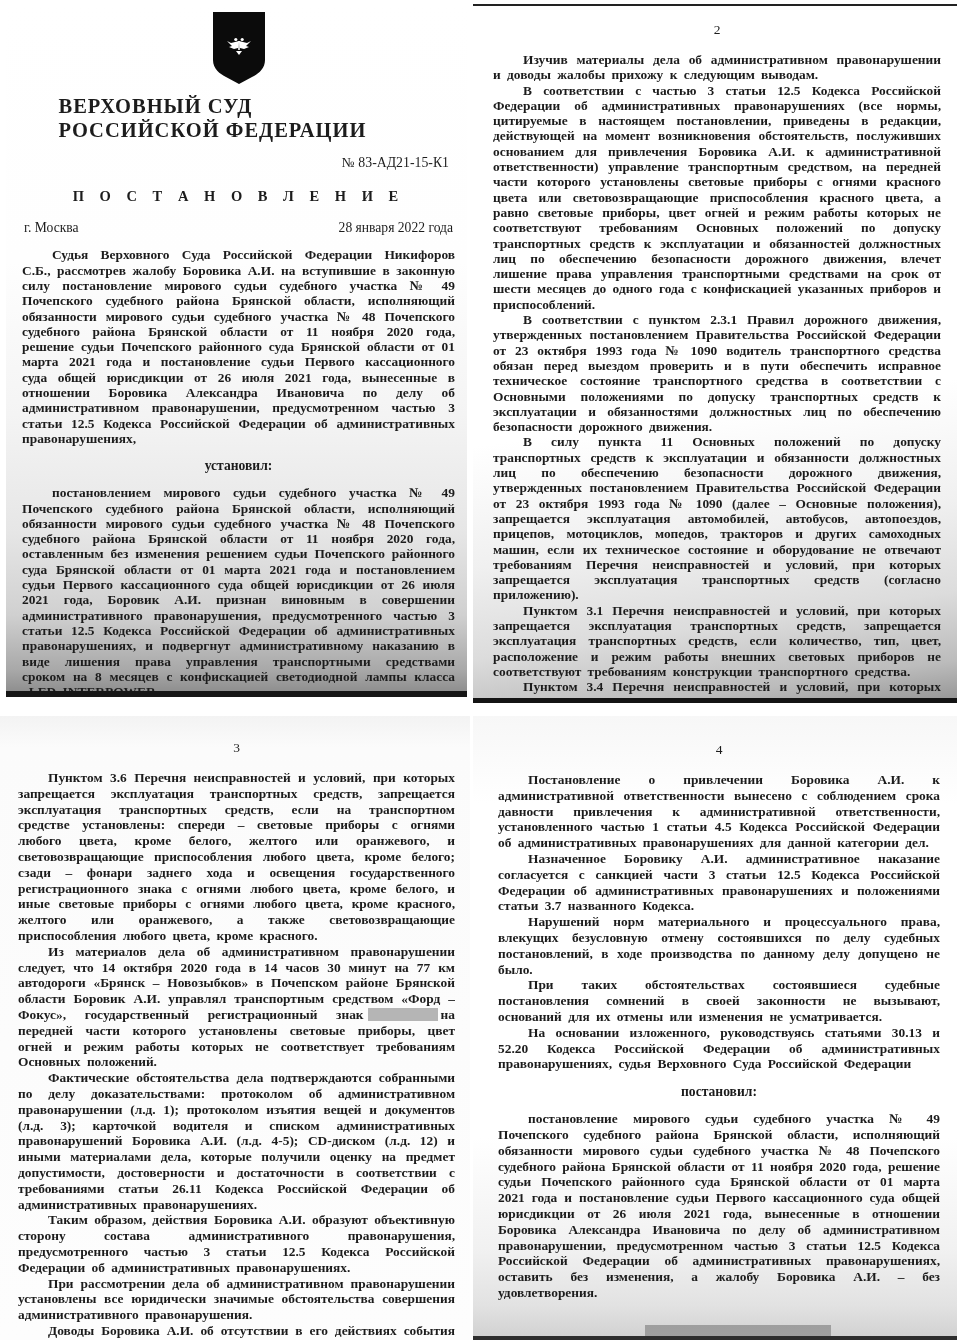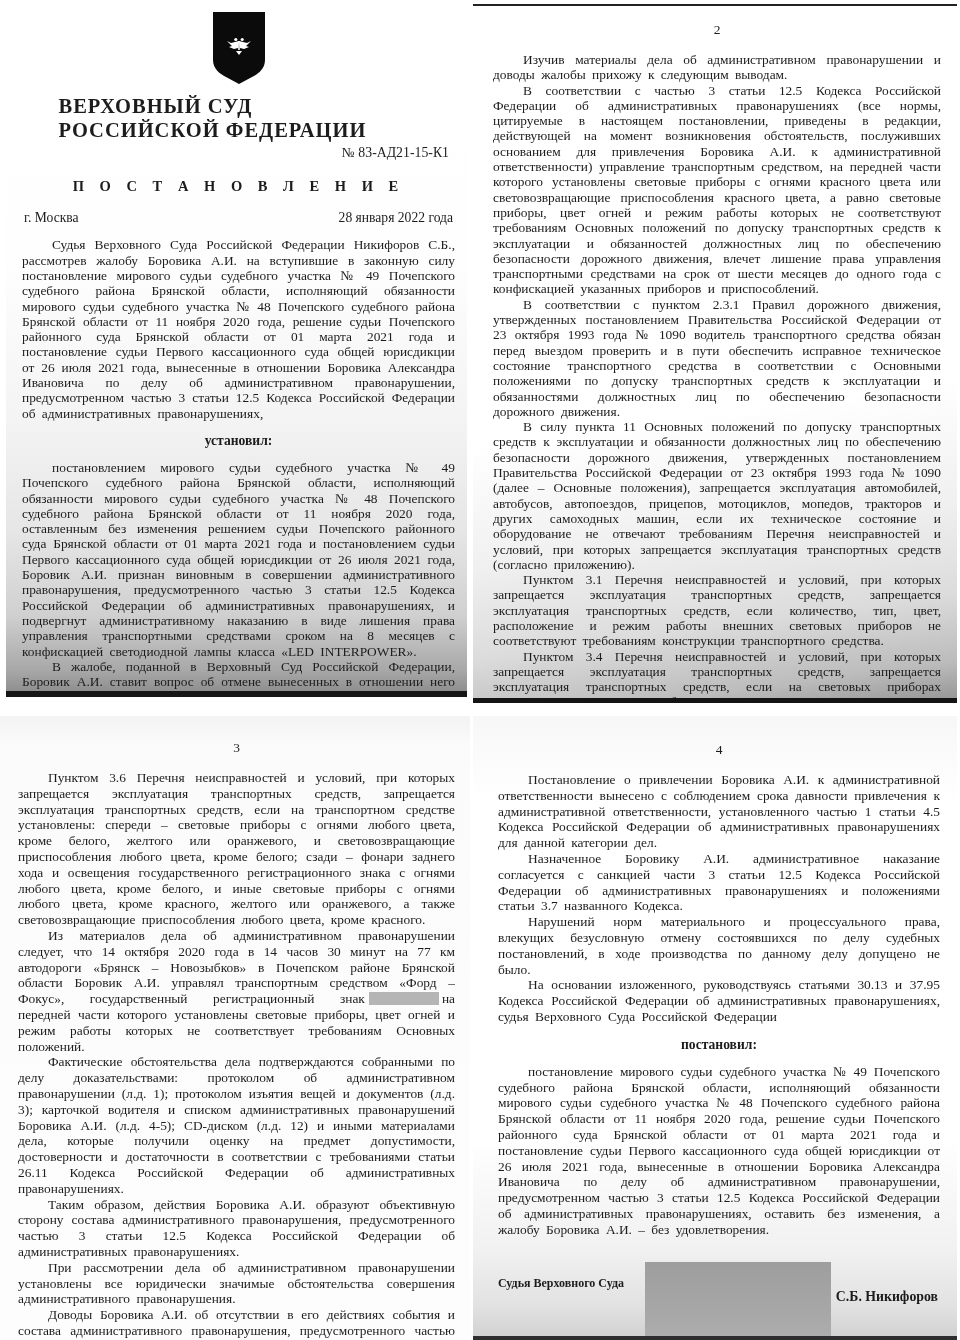--- a/index.html
+++ b/index.html
@@ -41,7 +41,7 @@
 
   .para{
     margin:0;text-align:justify;text-indent:30px;
-    font-size:13.4px;line-height:15.3px;word-spacing:3px;
+    font-size:13.4px;line-height:15.3px;word-spacing:3px;font-weight:bold;
   }
   .sheet-3 .para,.sheet-4 .para{line-height:15.8px;}
 

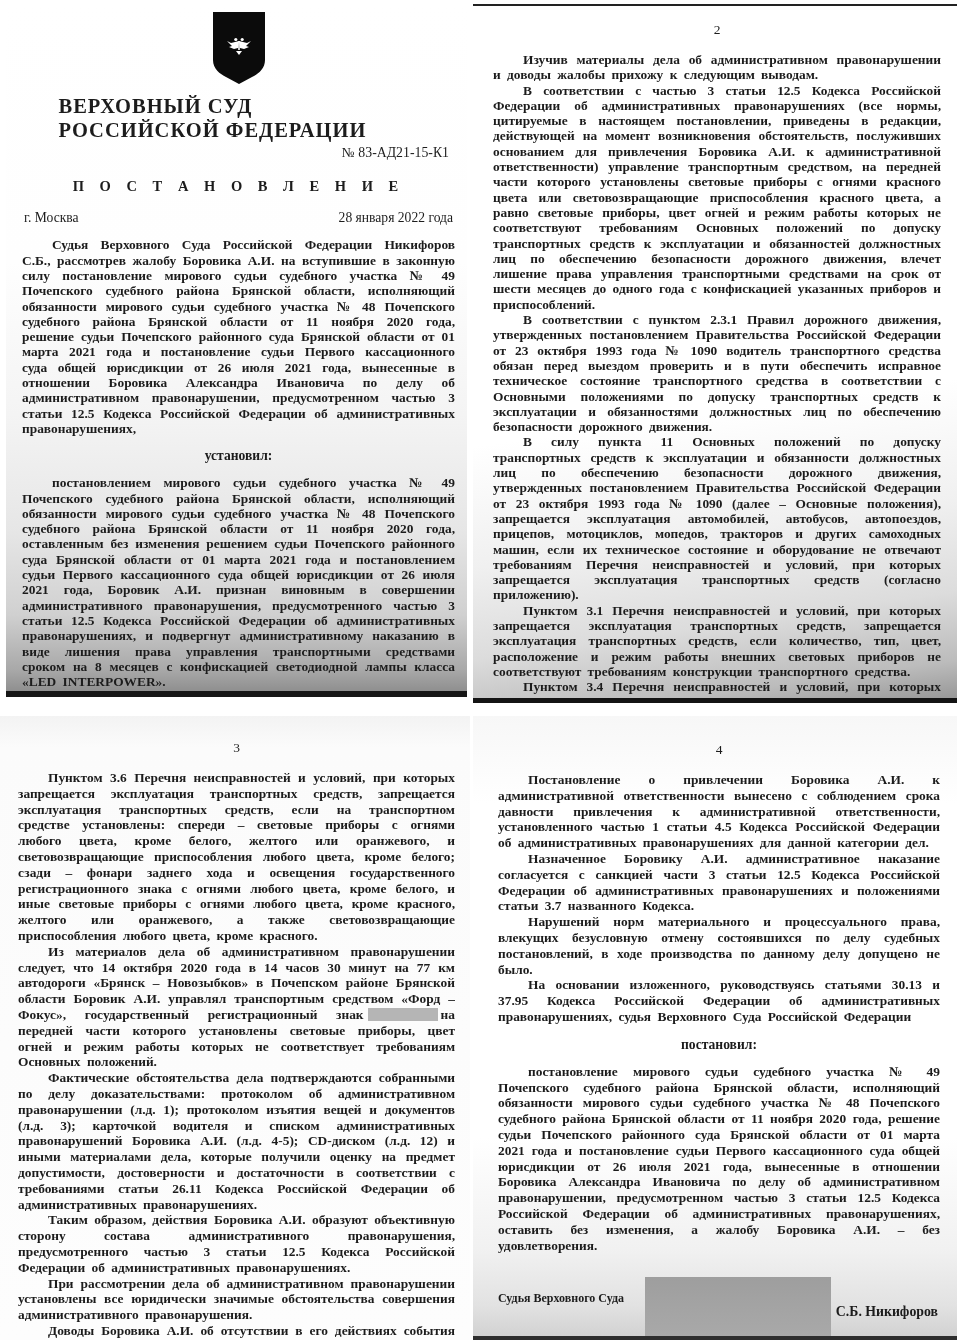--- a/index.html
+++ b/index.html
@@ -54,7 +54,7 @@
     font-weight:bold;font-size:20.5px;line-height:1.18;letter-spacing:1px;
     max-width:360px;margin:0 auto;text-align:left;
   }
-  .case-number{text-align:right;font-size:13.8px;margin:3px 6px 0 0;}
+  .case-number{text-align:right;font-size:13.8px;margin:13px 6px 0 0;}
   .doc-type{
     text-align:center;font-weight:bold;font-size:14.5px;letter-spacing:6px;
     margin:17px 0 0 0;

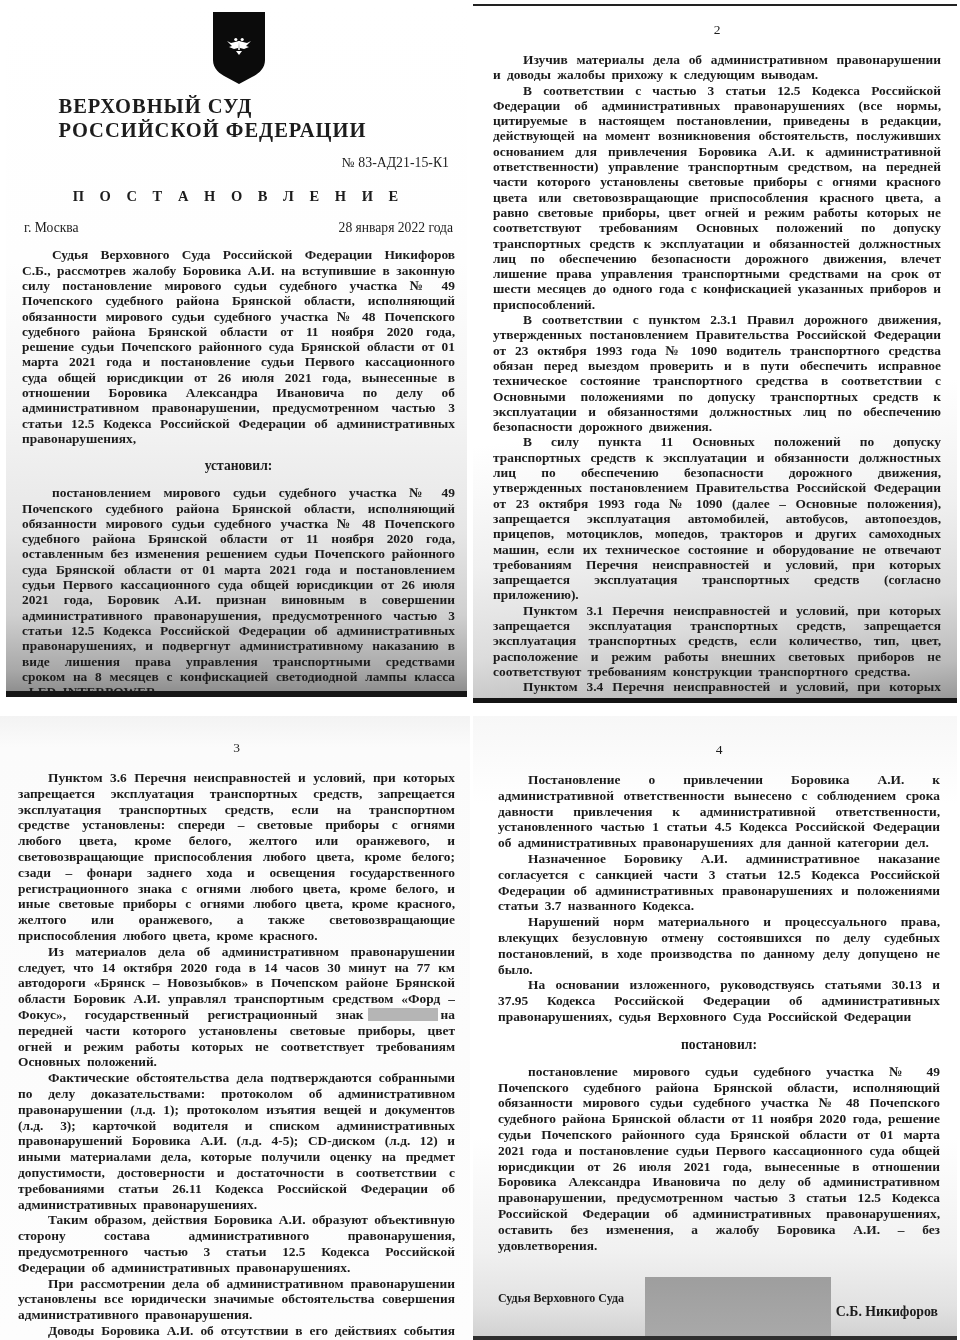--- a/index.html
+++ b/index.html
@@ -138,6 +138,7 @@
   <p class="para">Постановление о привлечении Боровика А.И. к административной ответственности вынесено с соблюдением срока давности привлечения к административной ответственности, установленного частью 1 статьи 4.5 Кодекса Российской Федерации об административных правонарушениях для данной категории дел.</p>
   <p class="para">Назначенное Боровику А.И. административное наказание согласуется с санкцией части 3 статьи 12.5 Кодекса Российской Федерации об административных правонарушениях и положениями статьи 3.7 названного Кодекса.</p>
   <p class="para">Нарушений норм материального и процессуального права, влекущих безусловную отмену состоявшихся по делу судебных постановлений, в ходе производства по данному делу допущено не было.</p>
+  <p class="para">При таких обстоятельствах состоявшиеся судебные постановления сомнений в своей законности не вызывают, оснований для их отмены или изменения не усматривается.</p>
   <p class="para">На основании изложенного, руководствуясь статьями 30.13 и 37.95 Кодекса Российской Федерации об административных правонарушениях, судья Верховного Суда Российской Федерации</p>
   <div class="verdict-word">постановил:</div>
   <p class="para">постановление мирового судьи судебного участка № 49 Почепского судебного района Брянской области, исполняющий обязанности мирового судьи судебного участка № 48 Почепского судебного района Брянской области от 11 ноября 2020 года, решение судьи Почепского районного суда Брянской области от 01 марта 2021 года и постановление судьи Первого кассационного суда общей юрисдикции от 26 июля 2021 года, вынесенные в отношении Боровика Александра Ивановича по делу об административном правонарушении, предусмотренном частью 3 статьи 12.5  Кодекса Российской Федерации об административных правонарушениях, оставить без изменения, а жалобу Боровика А.И. – без удовлетворения.</p>

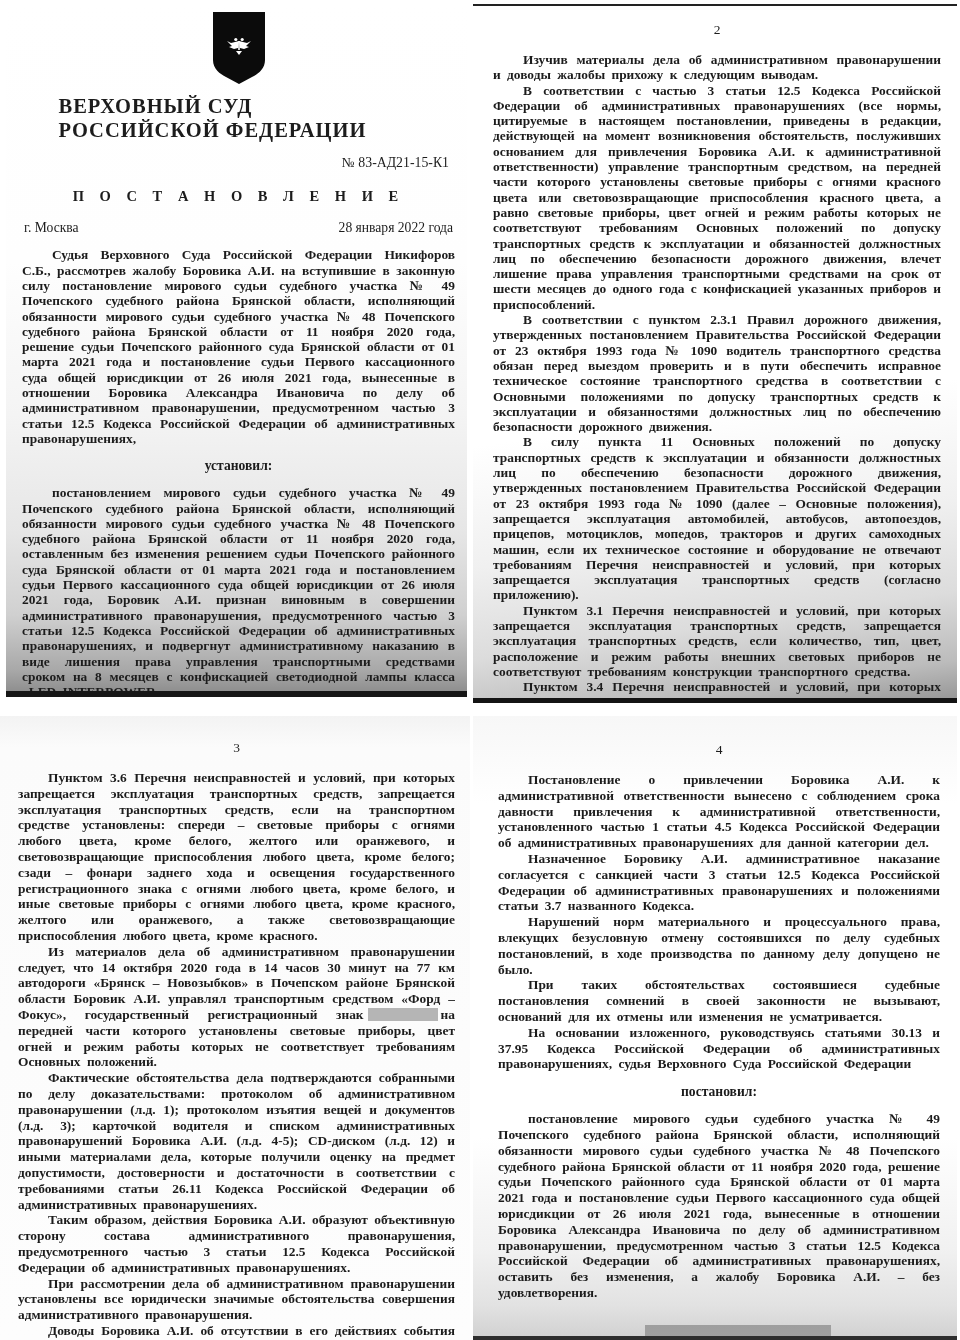--- a/index.html
+++ b/index.html
@@ -139,7 +139,7 @@
   <p class="para">Назначенное Боровику А.И. административное наказание согласуется с санкцией части 3 статьи 12.5 Кодекса Российской Федерации об административных правонарушениях и положениями статьи 3.7 названного Кодекса.</p>
   <p class="para">Нарушений норм материального и процессуального права, влекущих безусловную отмену состоявшихся по делу судебных постановлений, в ходе производства по данному делу допущено не было.</p>
   <p class="para">При таких обстоятельствах состоявшиеся судебные постановления сомнений в своей законности не вызывают, оснований для их отмены или изменения не усматривается.</p>
-  <p class="para">На основании изложенного, руководствуясь статьями 30.13 и 37.95 Кодекса Российской Федерации об административных правонарушениях, судья Верховного Суда Российской Федерации</p>
+  <p class="para">На основании изложенного, руководствуясь статьями 30.13 и 52.20 Кодекса Российской Федерации об административных правонарушениях, судья Верховного Суда Российской Федерации</p>
   <div class="verdict-word">постановил:</div>
   <p class="para">постановление мирового судьи судебного участка № 49 Почепского судебного района Брянской области, исполняющий обязанности мирового судьи судебного участка № 48 Почепского судебного района Брянской области от 11 ноября 2020 года, решение судьи Почепского районного суда Брянской области от 01 марта 2021 года и постановление судьи Первого кассационного суда общей юрисдикции от 26 июля 2021 года, вынесенные в отношении Боровика Александра Ивановича по делу об административном правонарушении, предусмотренном частью 3 статьи 12.5  Кодекса Российской Федерации об административных правонарушениях, оставить без изменения, а жалобу Боровика А.И. – без удовлетворения.</p>
   <div class="sig">

